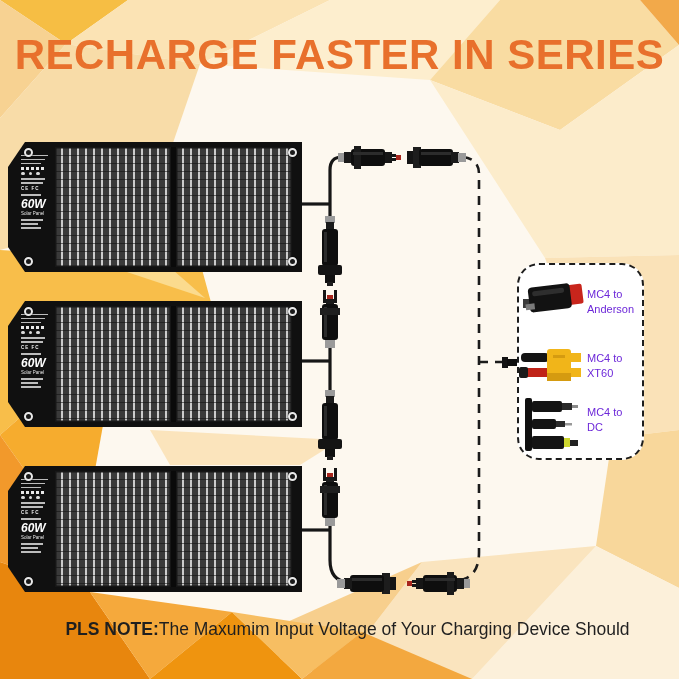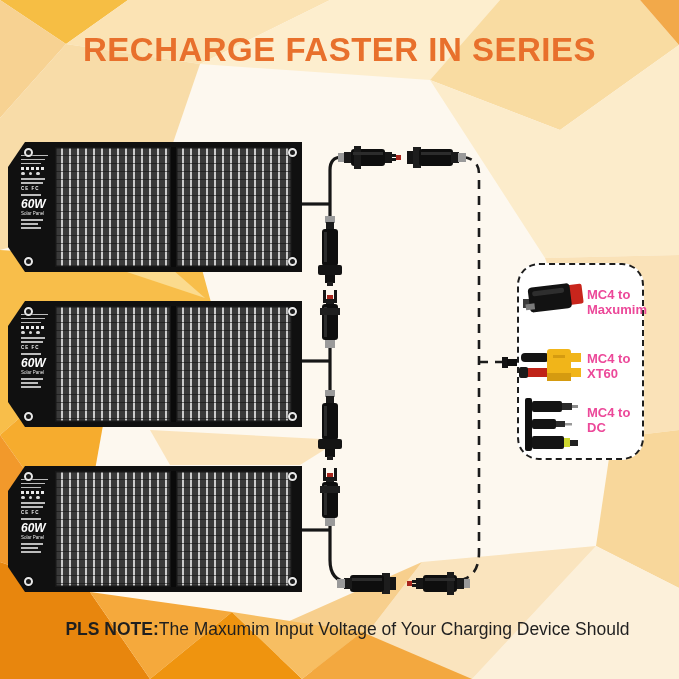--- a/index.html
+++ b/index.html
@@ -11,7 +11,7 @@
   
   #title{
     position:absolute;left:0;top:31px;width:100%;text-align:center;
-    font-size:33px;font-weight:700;letter-spacing:.5px;color:#E8702C;z-index:6;
+    font-size:42px;font-weight:700;letter-spacing:.5px;color:#E8702C;z-index:6;
   }
 
   

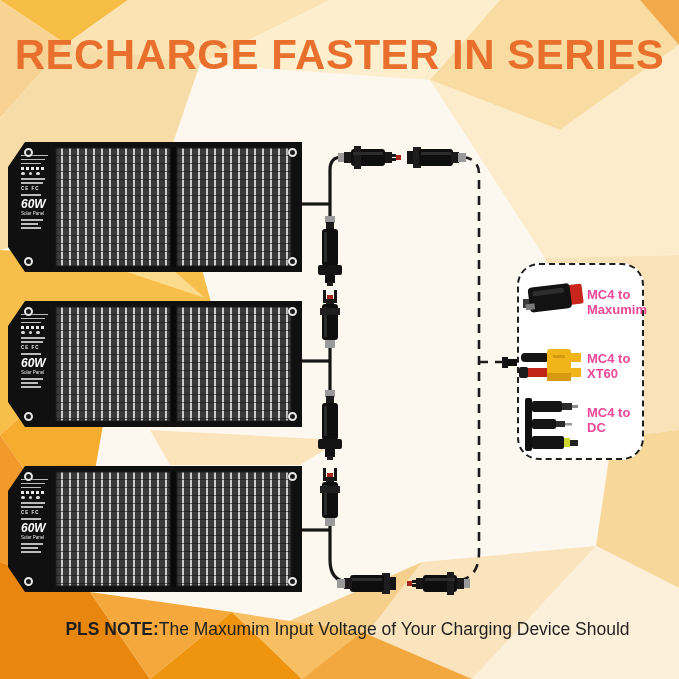--- a/index.html
+++ b/index.html
@@ -53,7 +53,7 @@
     position:absolute;left:517px;top:263px;width:127px;height:197px;z-index:4;
     background:#ffffff;border:2.5px dashed #1d1d1d;border-radius:22px;box-sizing:border-box;
   }
-  .adapter-label{position:absolute;left:68px;width:58px;color:#ec4899;font-weight:700;font-size:13px;line-height:15px;}
+  .adapter-label{position:absolute;left:68px;width:58px;color:#6d28d9;font-weight:400;font-size:11px;line-height:15px;}
 
   
   #note{

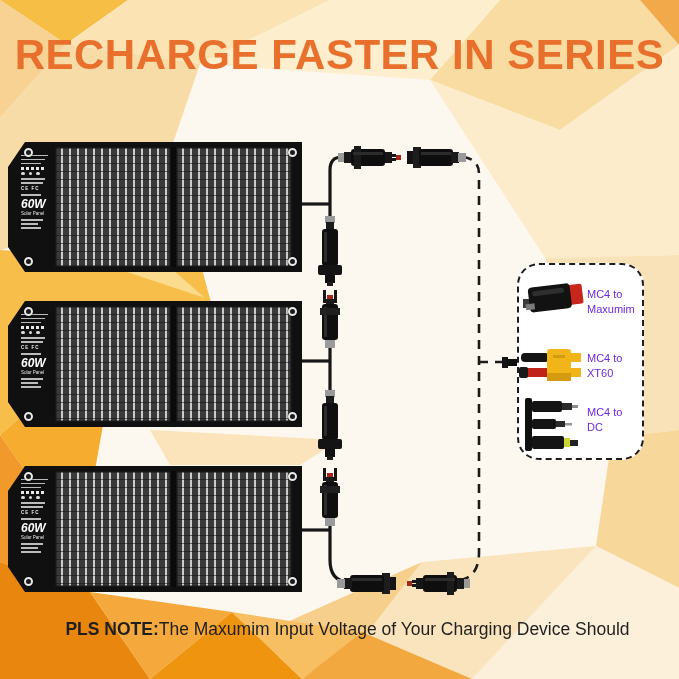--- a/index.html
+++ b/index.html
@@ -303,7 +303,7 @@
     </svg>
     <div class="adapter-label" style="top:22px;">
       <div>MC4 to</div>
-      <div>Maxumim</div>
+      <div>Anderson</div>
     </div>
 
     <svg class="abs" style="left:0;top:82px;" width="66" height="40">

